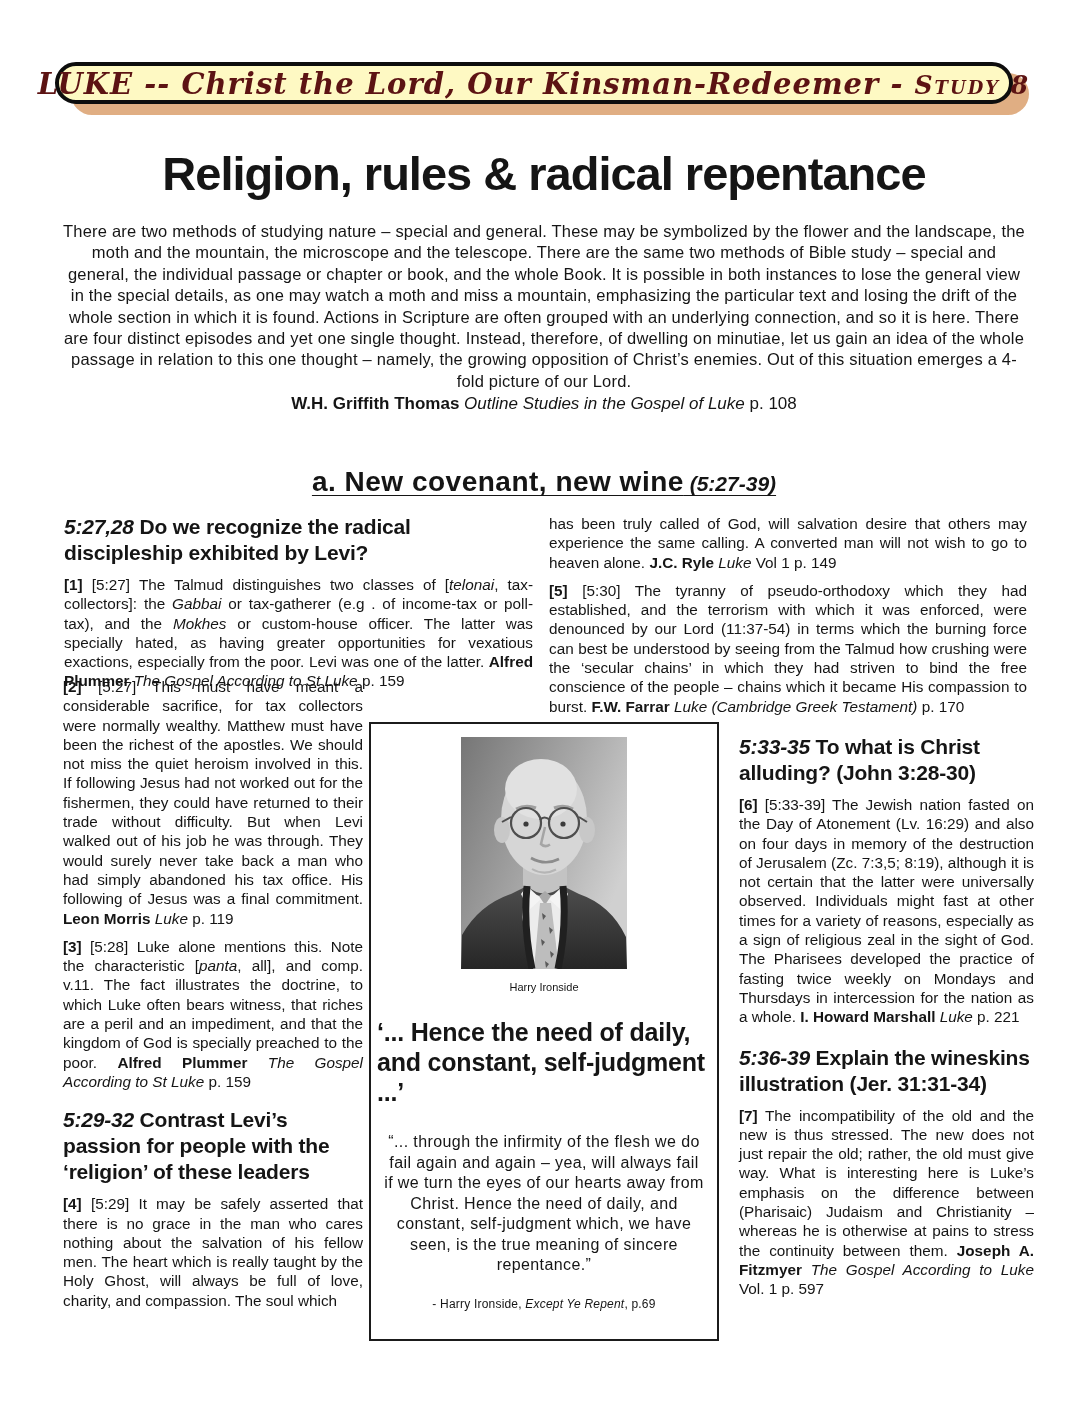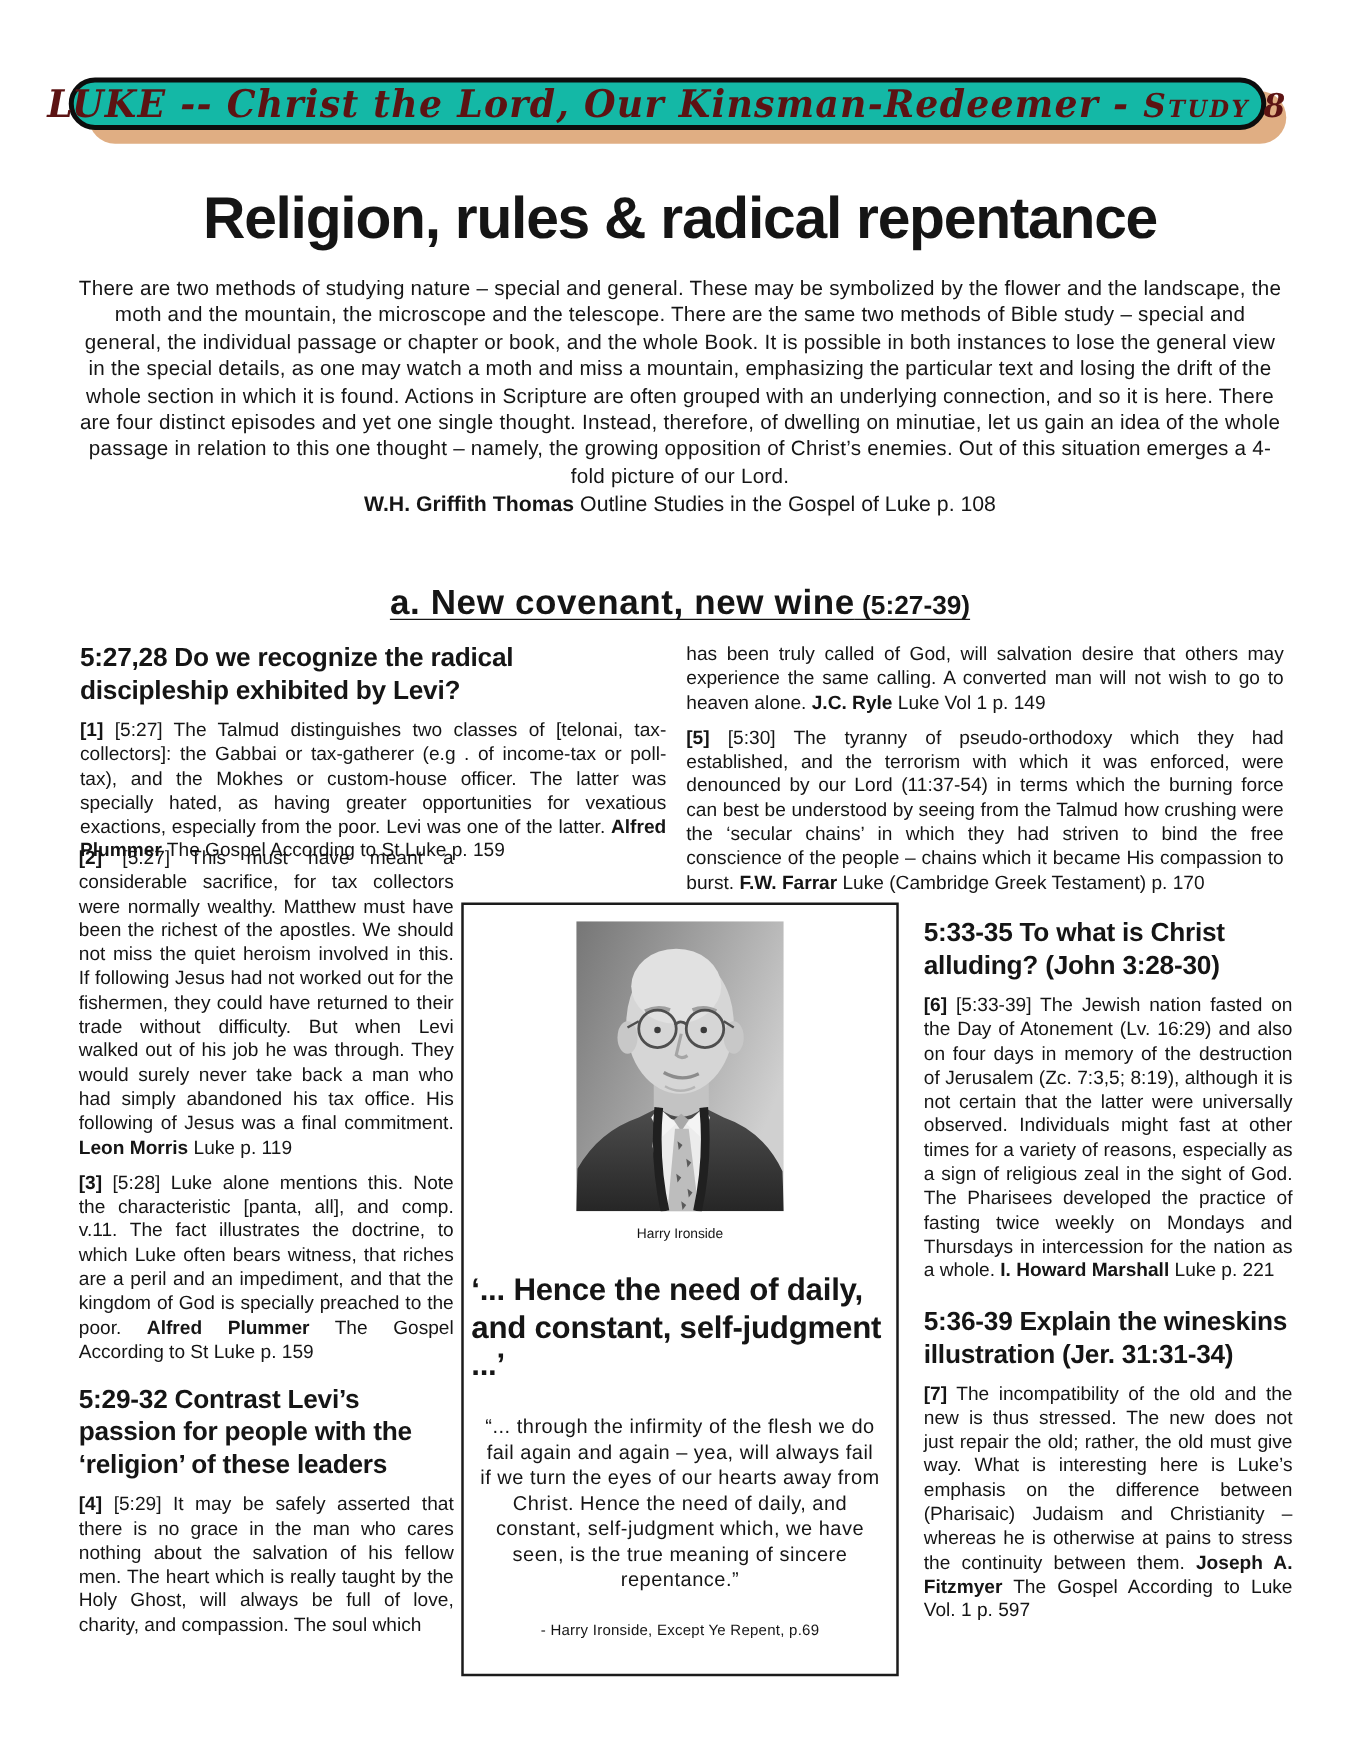--- a/index.html
+++ b/index.html
@@ -14,7 +14,7 @@
   
   .banner{
     position:absolute;left:55px;top:62px;width:950px;height:34px;
-    background:#14b8a6;border:4px solid #0d0d0d;border-radius:26px;
+    background:#fef9c3;border:4px solid #0d0d0d;border-radius:26px;
     box-shadow:16px 11px 0 0 #e0ae83;
     display:flex;align-items:center;justify-content:center;
   }

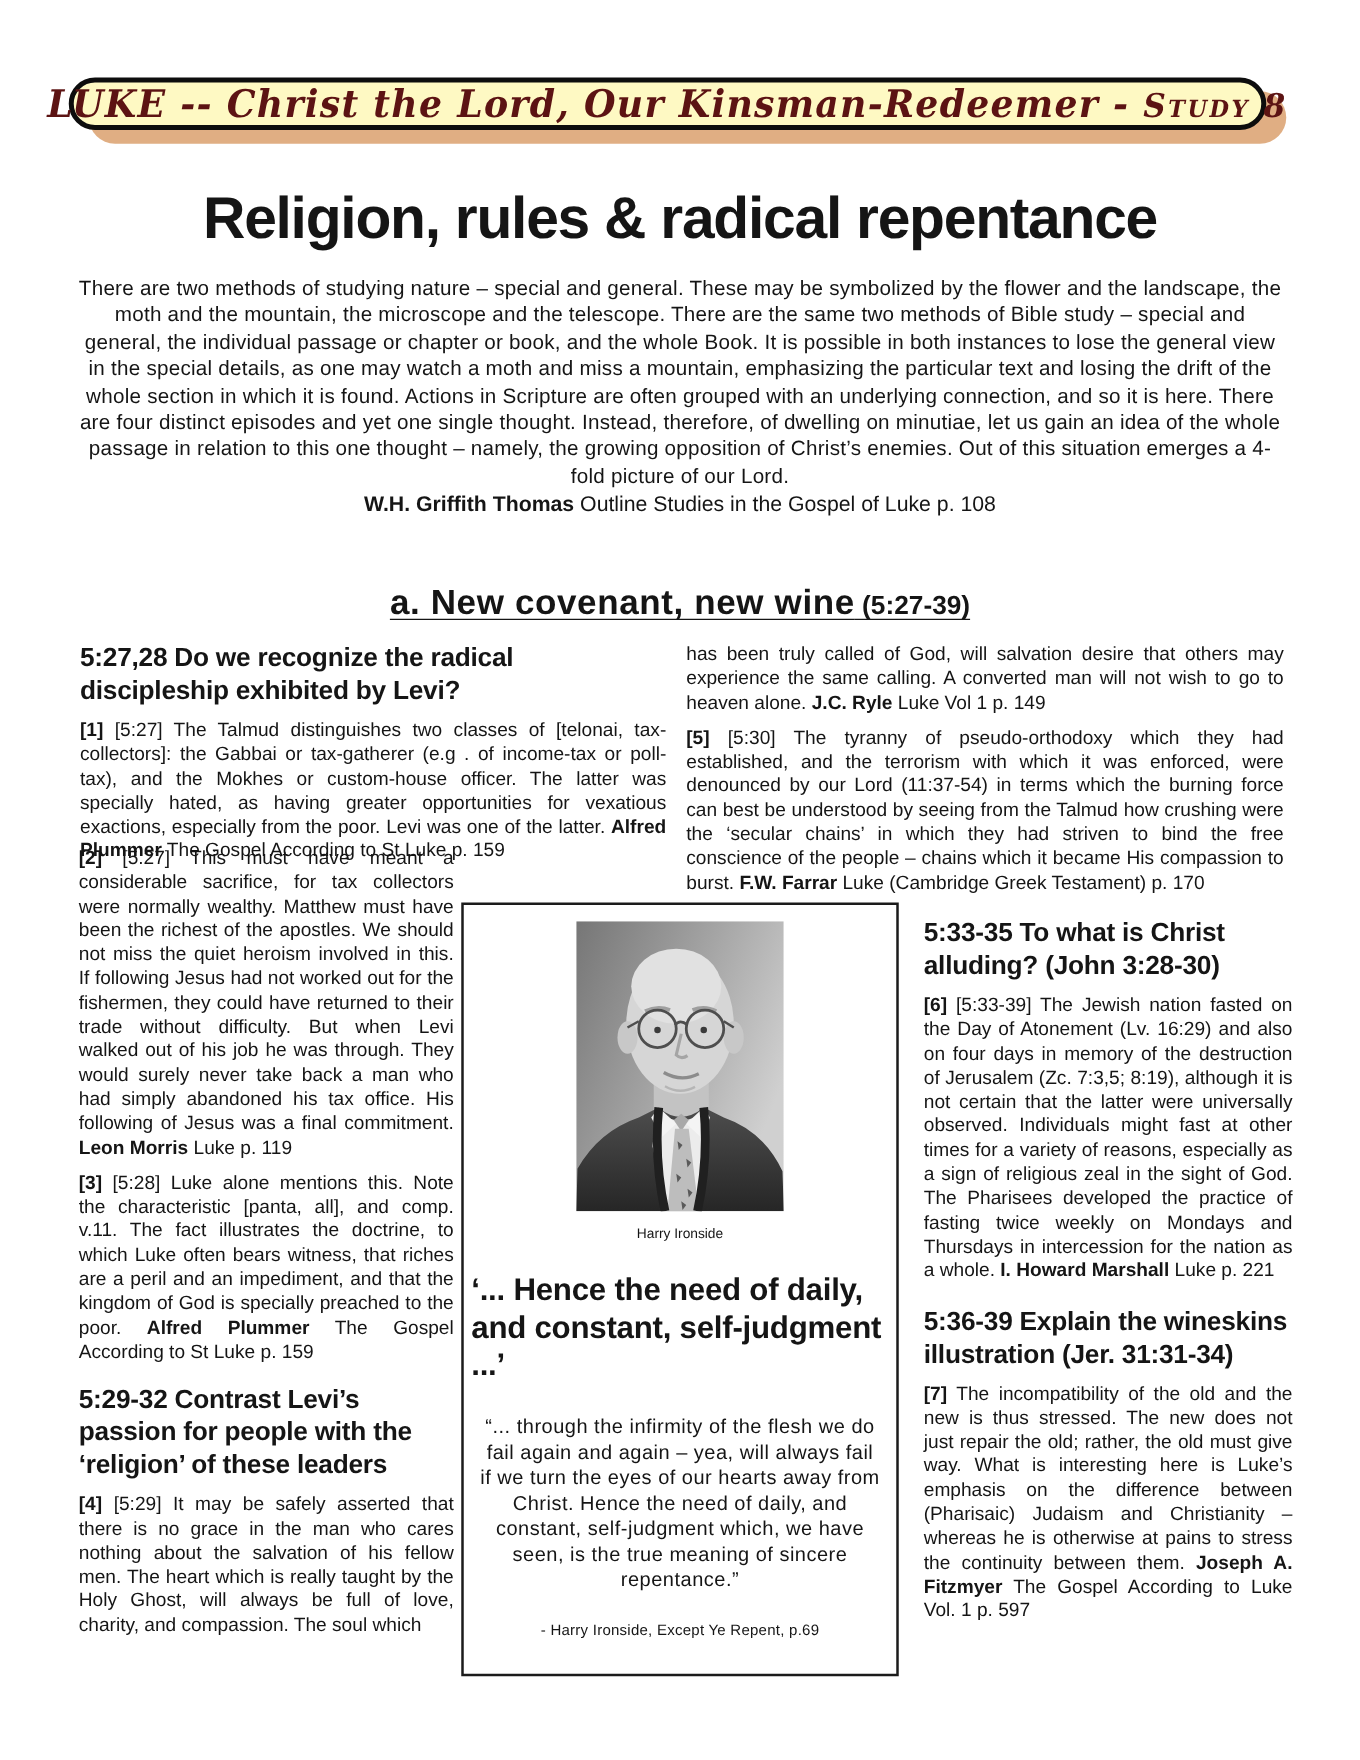--- a/index.html
+++ b/index.html
@@ -9,7 +9,7 @@
     -webkit-font-smoothing:antialiased;
   }
   .b{font-weight:bold;}
-  .i{margin-top:24px;}
+  .i{font-style:italic;margin-top:24px;}
 
   
   .banner{

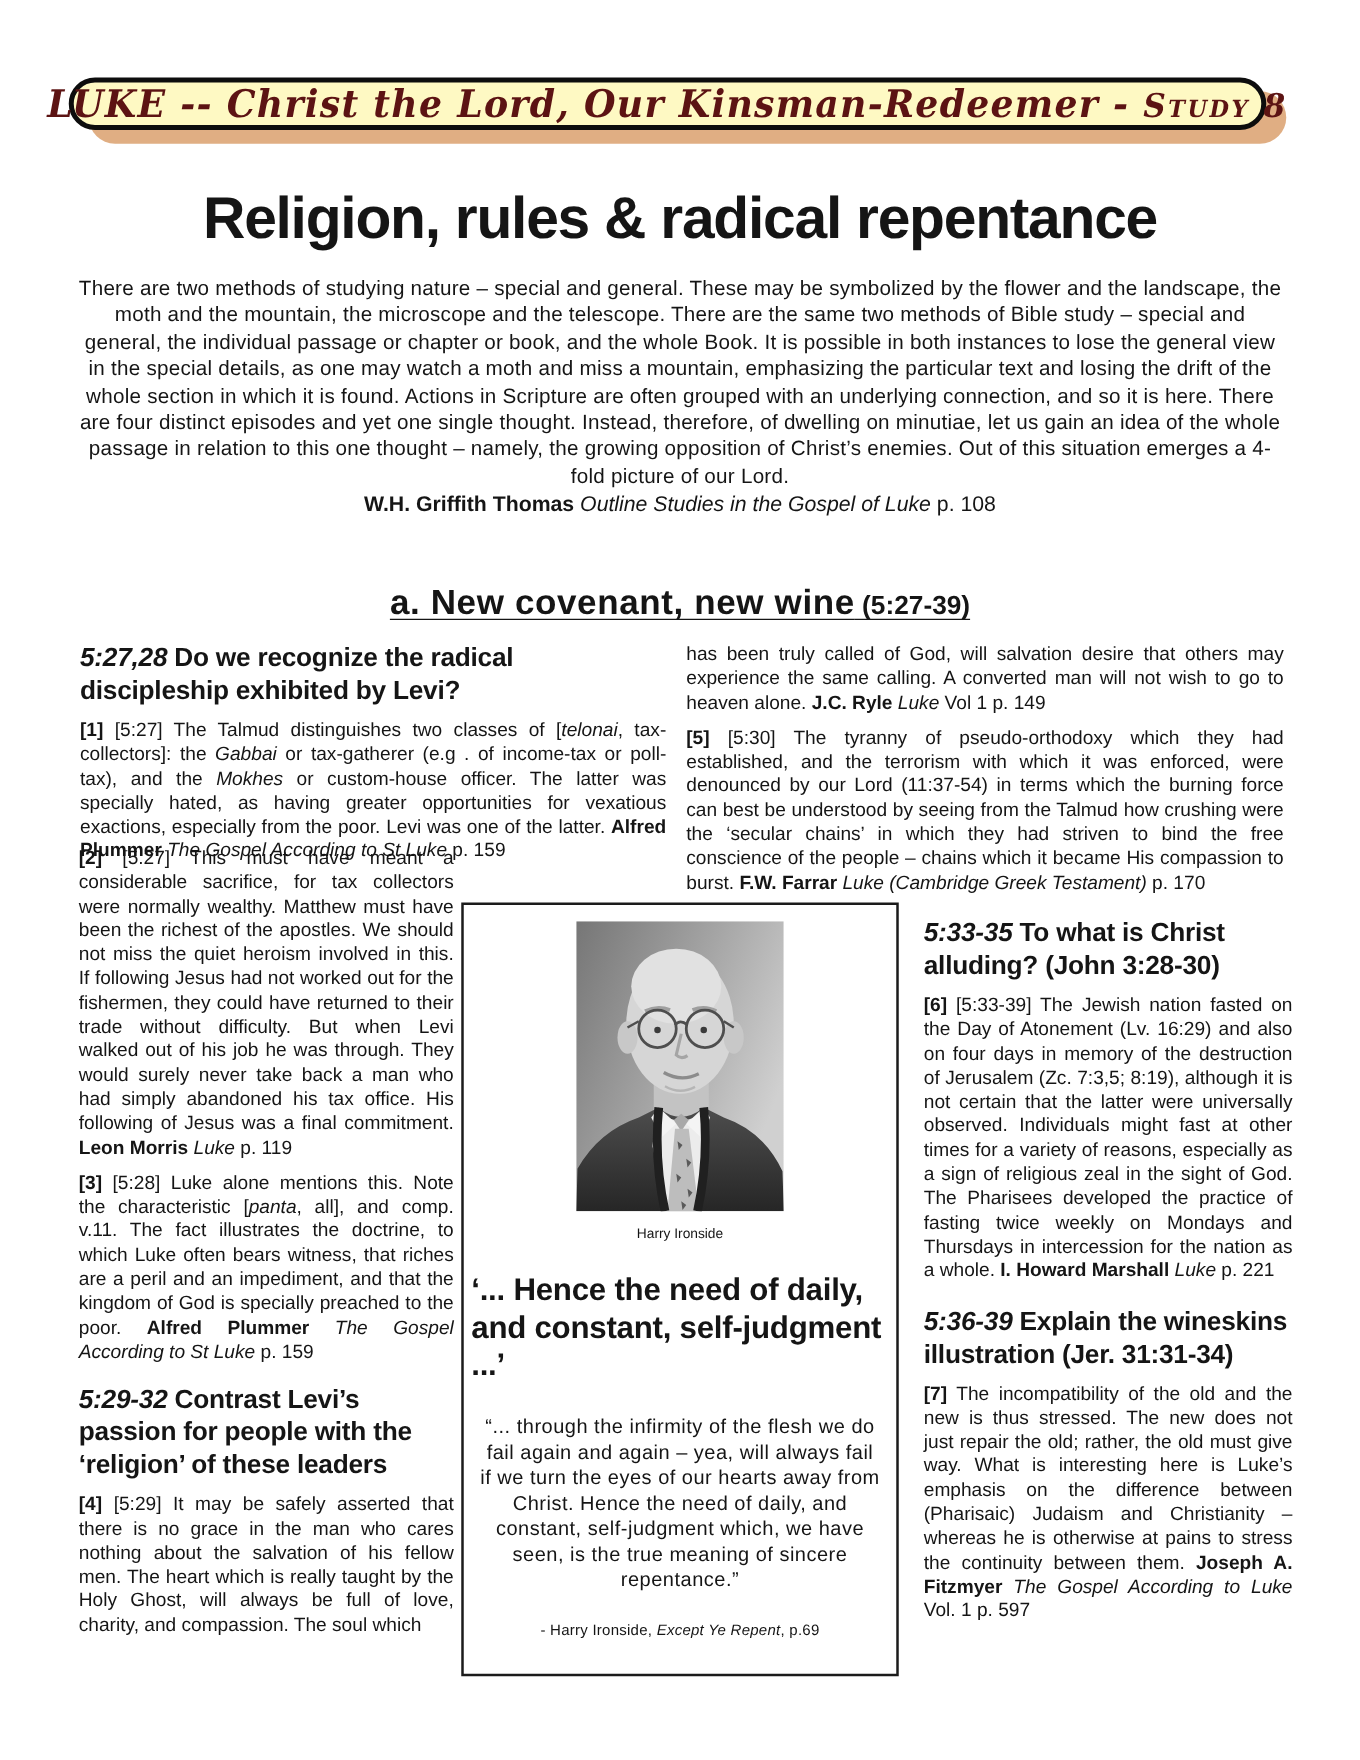--- a/index.html
+++ b/index.html
@@ -42,7 +42,7 @@
   .section-head{position:absolute;top:466px;left:0;width:100%;text-align:center;}
   .section-head .u{text-decoration:underline;text-underline-offset:4px;}
   .section-main{font-size:28px;font-weight:bold;letter-spacing:.5px;}
-  .section-ref{font-size:21px;font-weight:bold;}
+  .section-ref{font-size:21px;font-weight:bold;font-style:italic;}
 
   
   .col{position:absolute;text-align:justify;font-size:15.3px;line-height:19.3px;}

